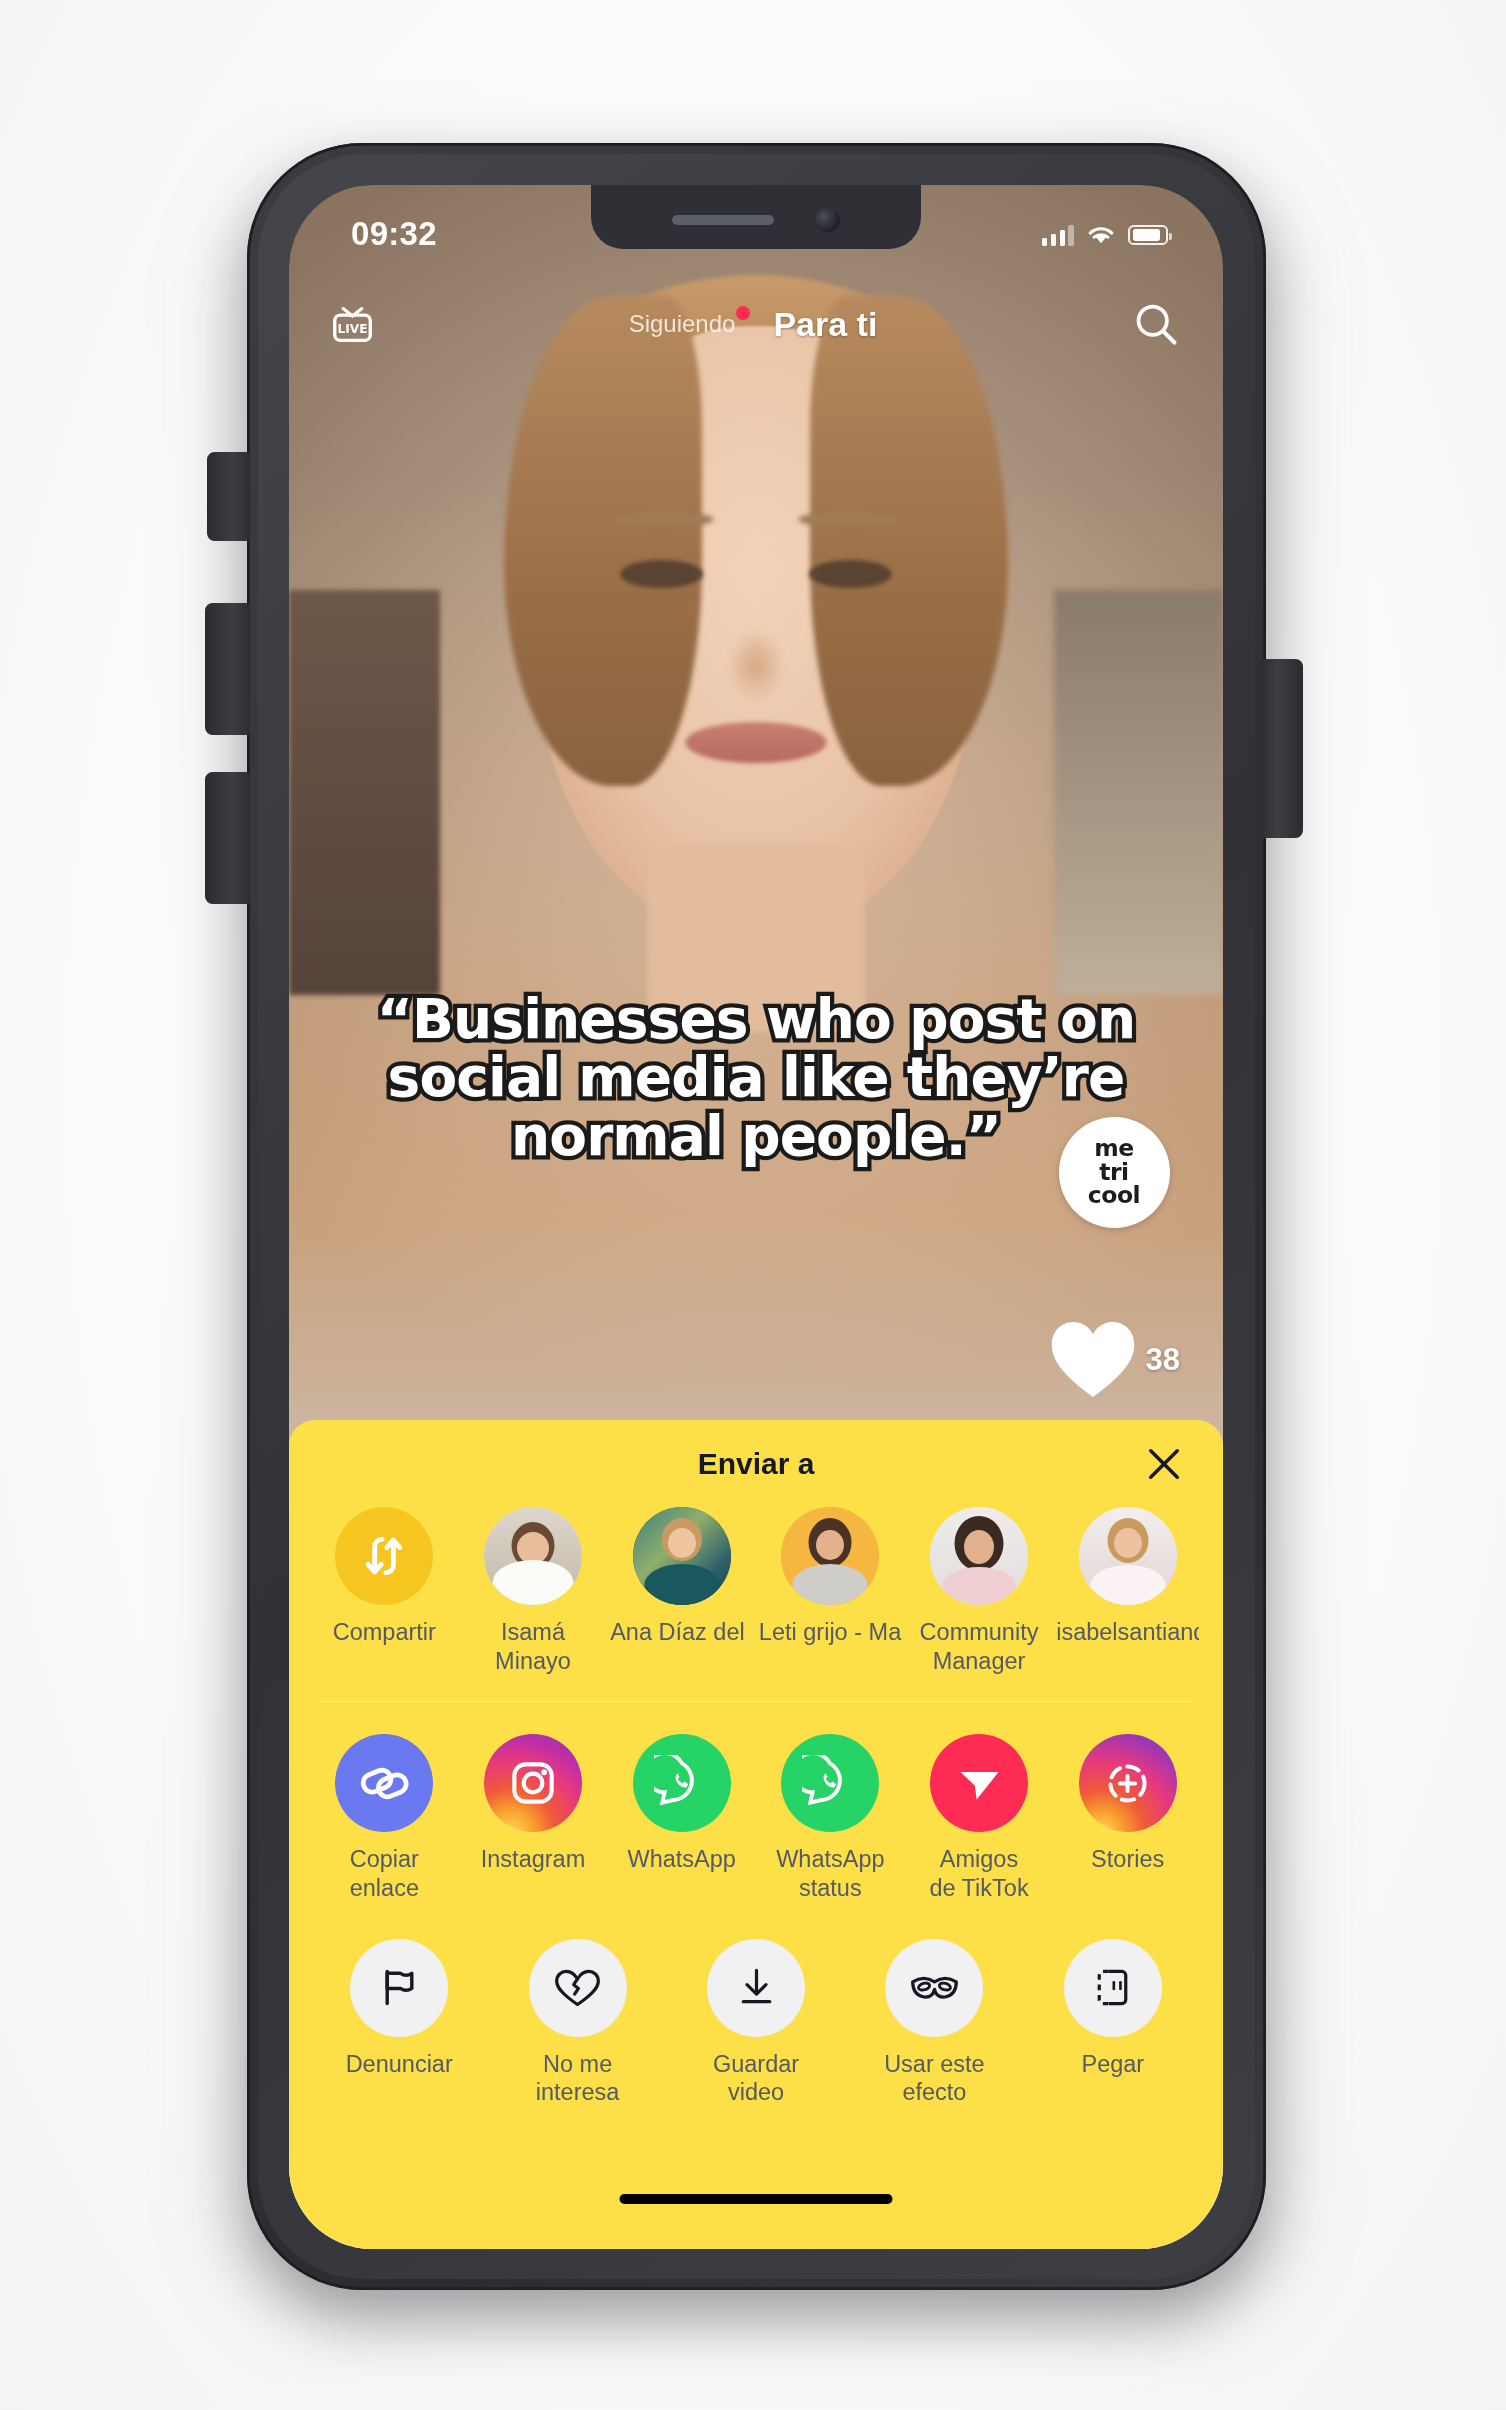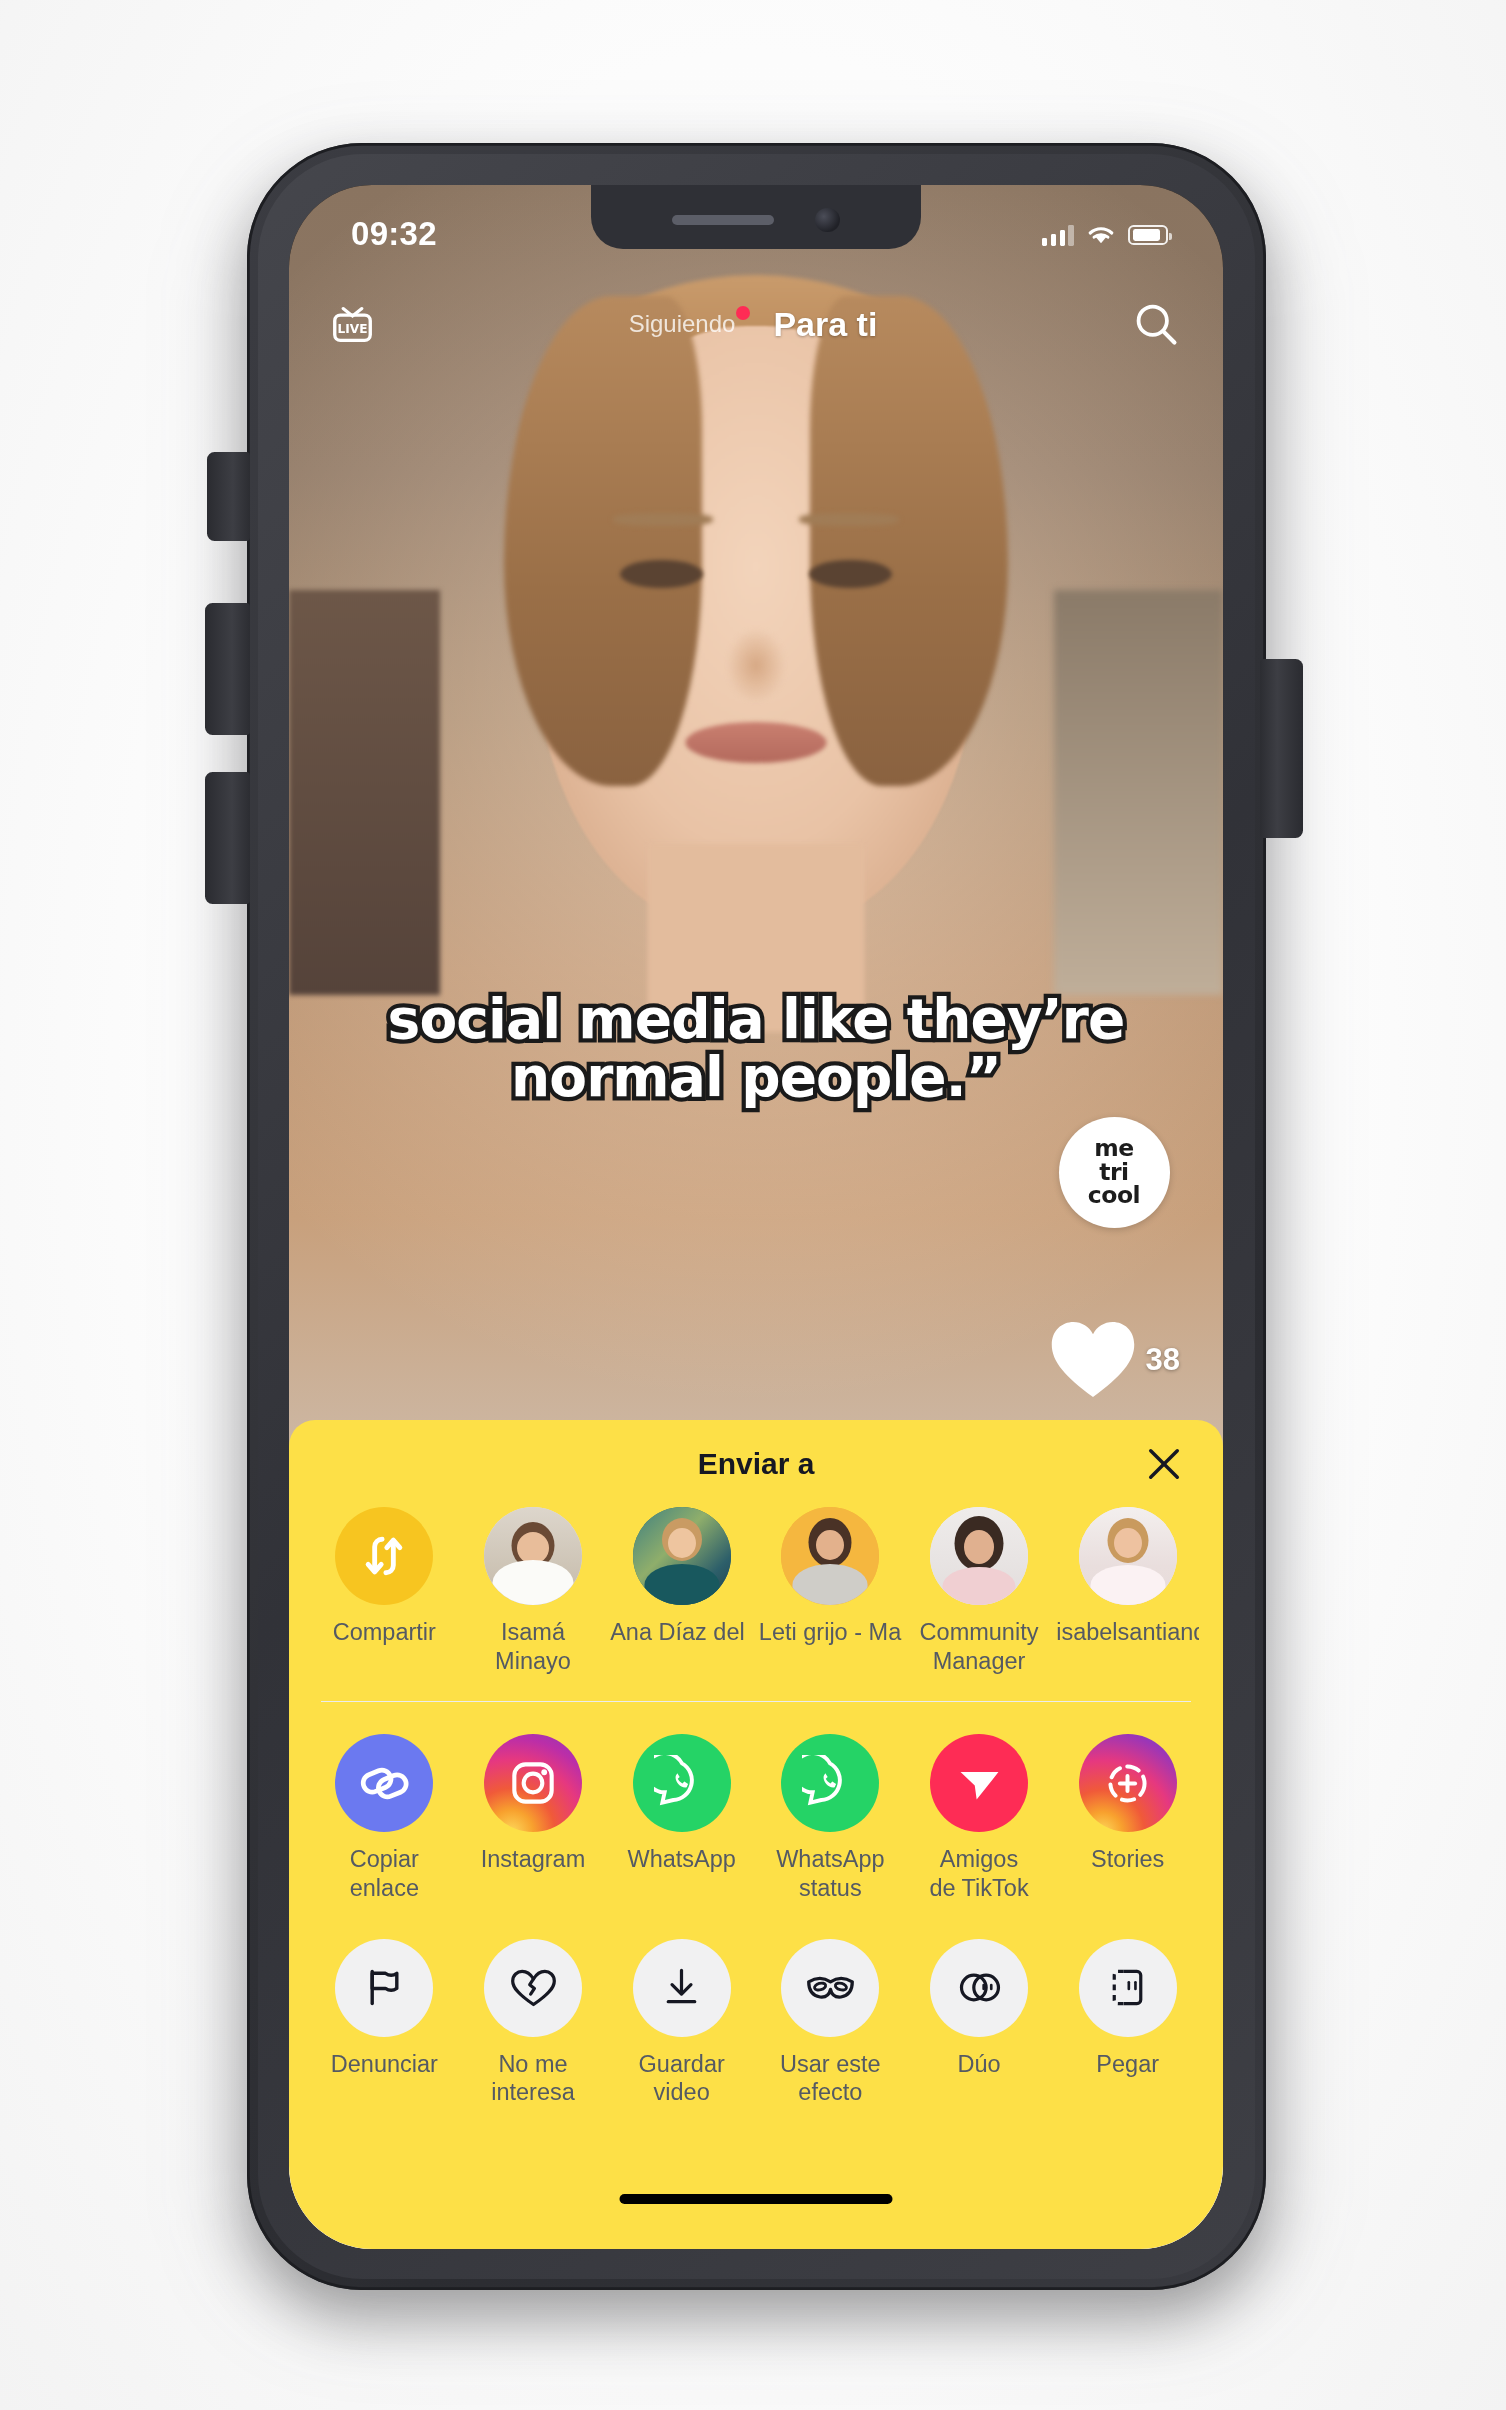--- a/index.html
+++ b/index.html
@@ -330,6 +330,7 @@
     </div>
 
     <div class="caption">
+      <span>“Businesses who post on</span>
       <span>social media like they’re</span>
       <span>normal people.”</span>
     </div>

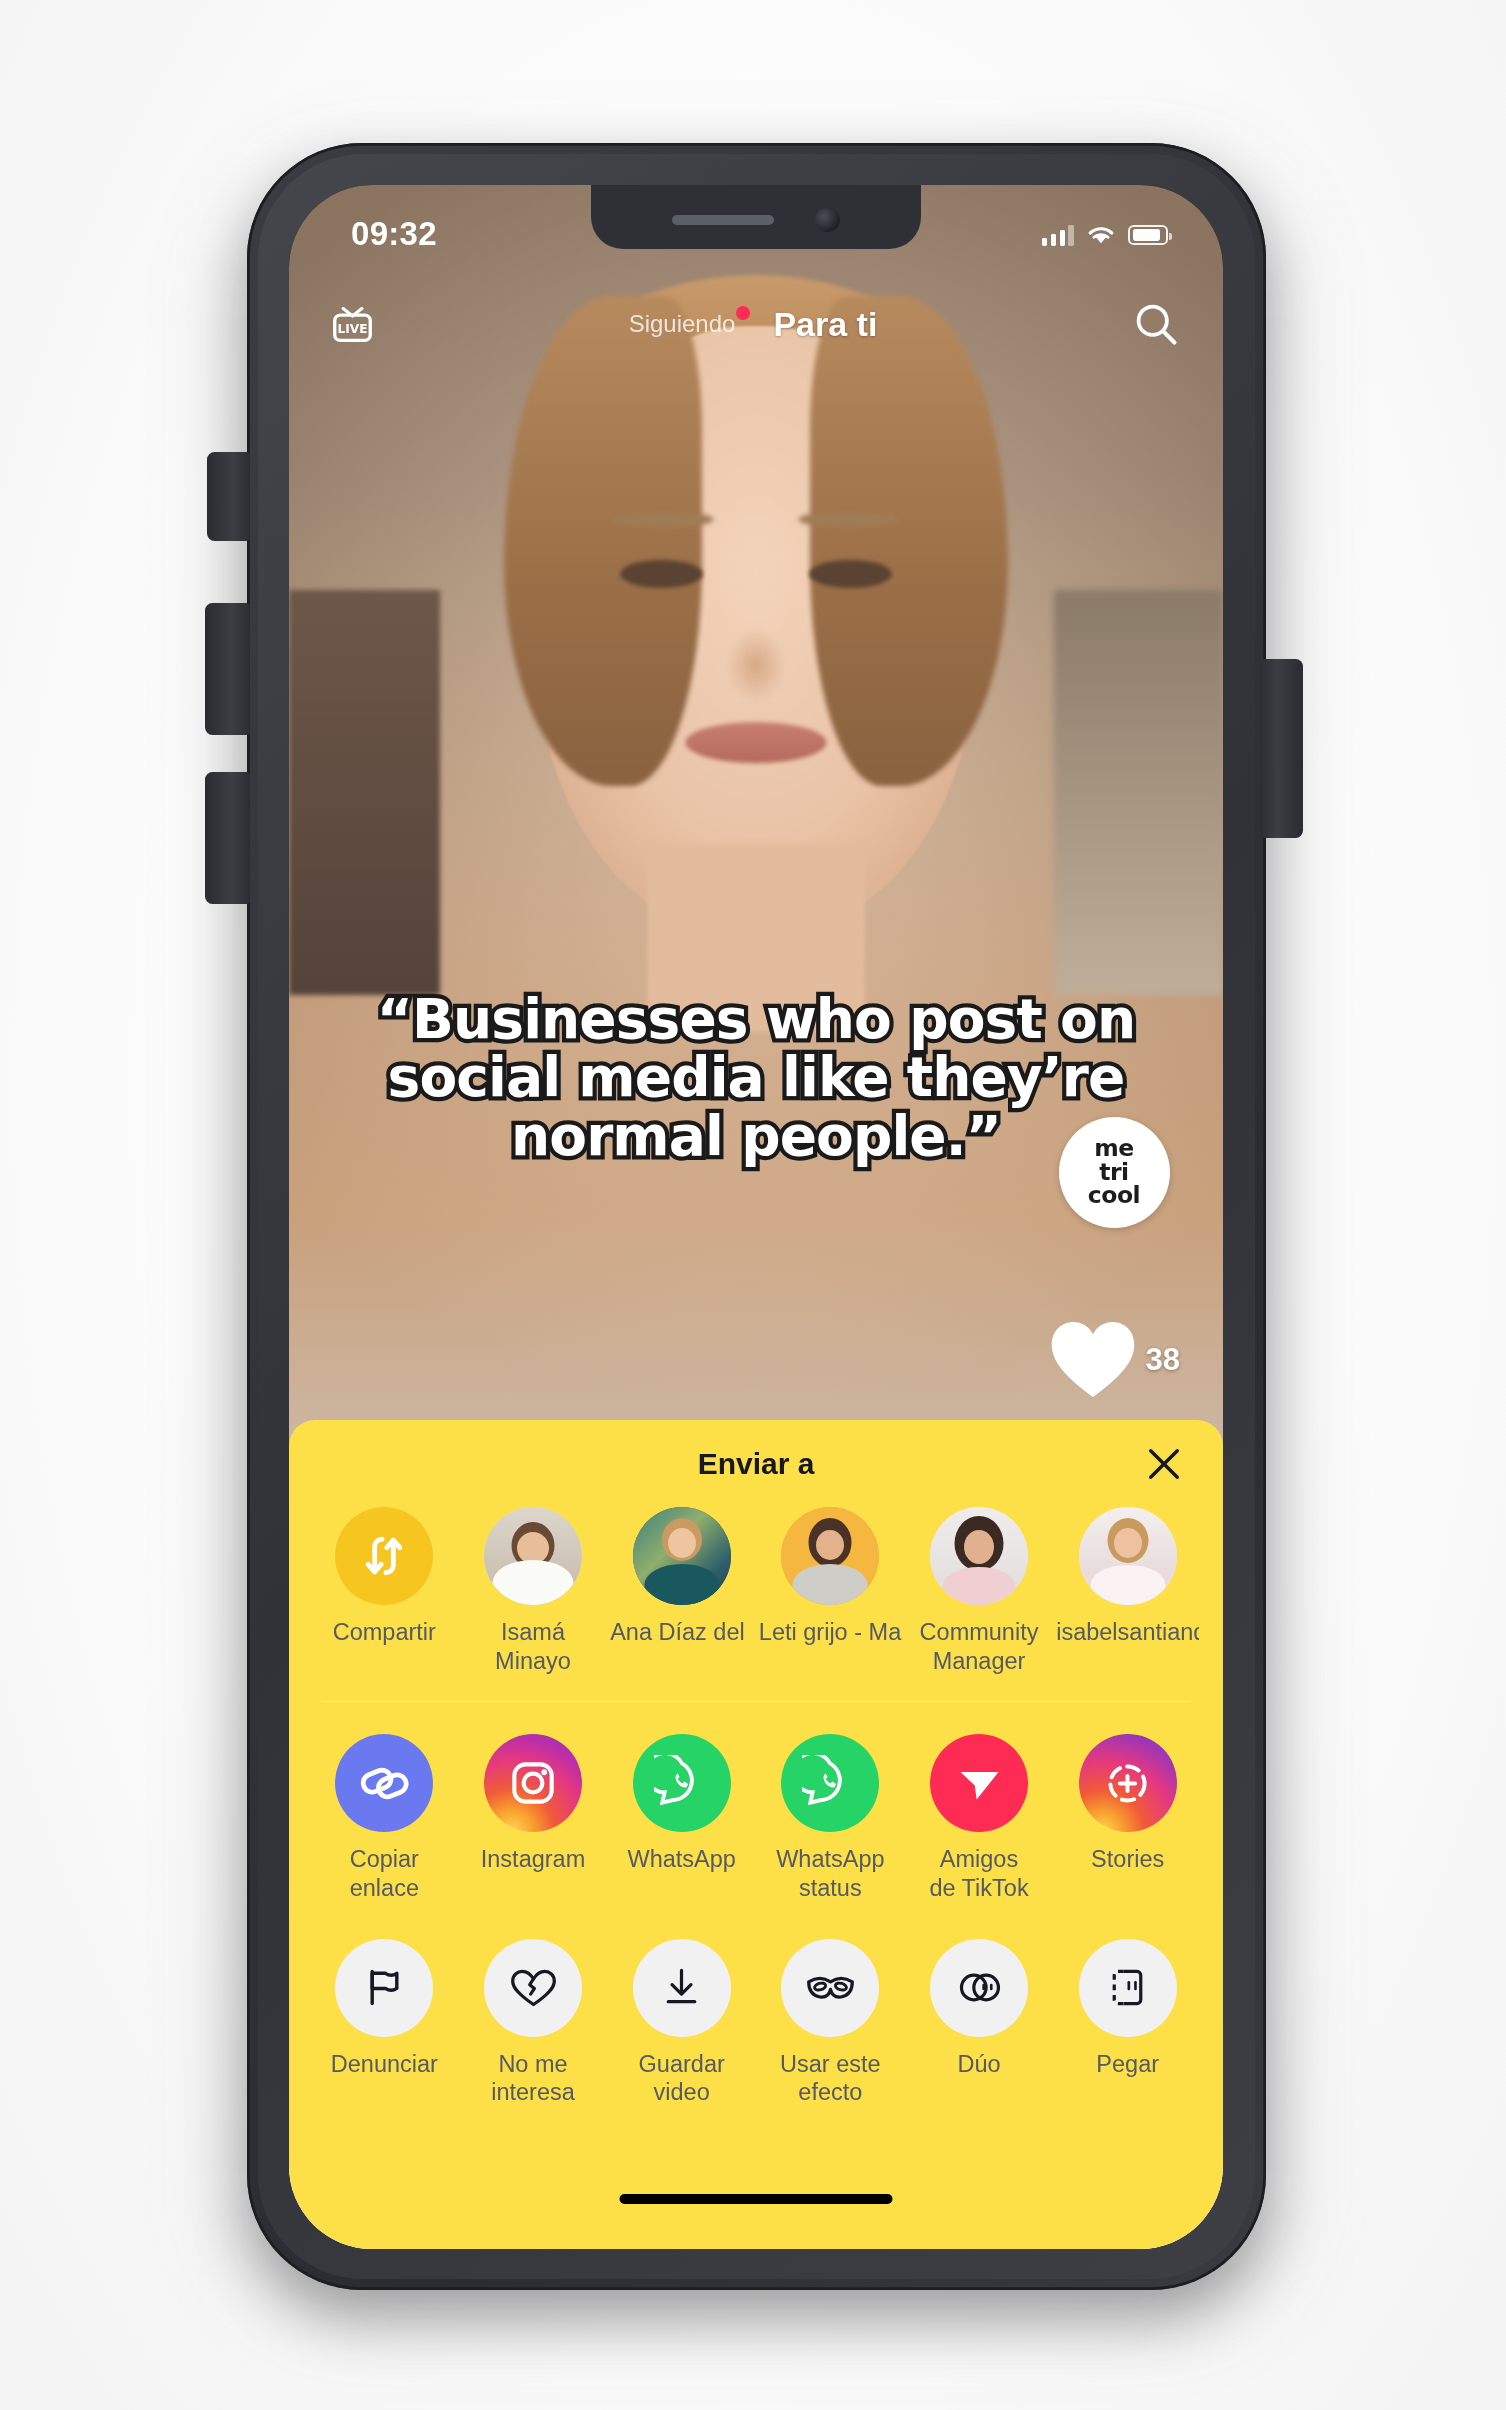--- a/index.html
+++ b/index.html
@@ -548,17 +548,6 @@
 efecto</div>
         </div>
 
-        <div class="cell">
-          <div class="av grey">
-            <svg width="55" height="55" viewBox="0 0 58 58">
-              <circle cx="23" cy="29" r="13" fill="none" stroke="#161823" stroke-width="3.4"></circle>
-              <circle cx="36" cy="29" r="13" fill="none" stroke="#161823" stroke-width="3.4"></circle>
-              <rect x="32" y="25" width="2.8" height="7" rx="1.4" fill="#161823"></rect>
-              <rect x="40" y="25" width="2.8" height="7" rx="1.4" fill="#161823"></rect>
-            </svg>
-          </div>
-          <div class="cell-label">Dúo</div>
-        </div>
 
         <div class="cell">
           <div class="av grey">

